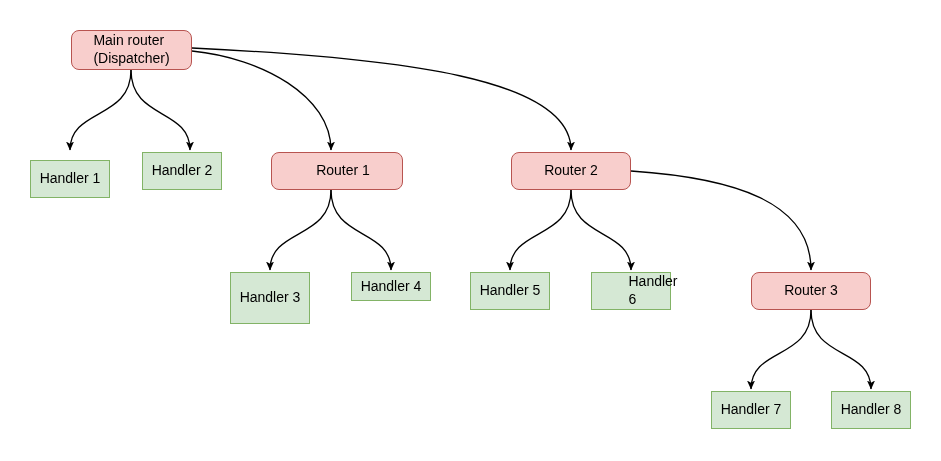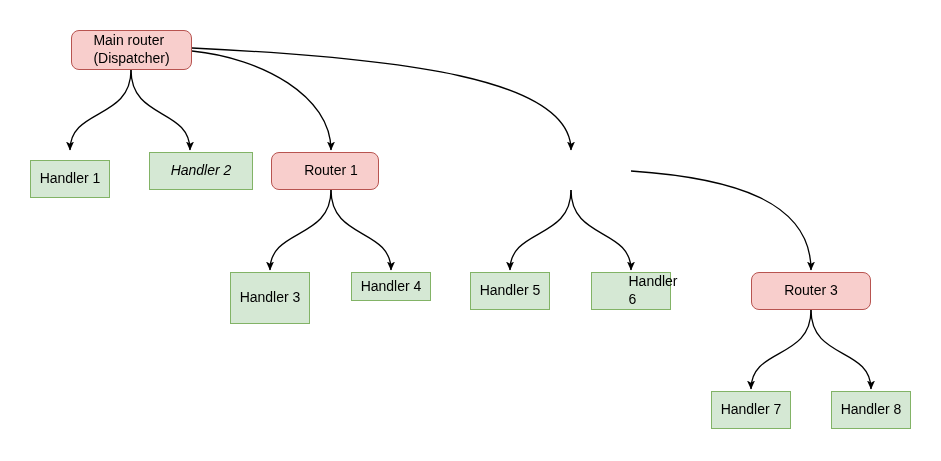--- a/index.html
+++ b/index.html
@@ -54,7 +54,7 @@
   
   #n-main    { left: 71px;  top: 30px;  width: 121px; height: 40px; }
   #n-h1      { left: 30px;  top: 160px; width: 80px;  height: 38px; }
-  #n-h2      { left: 149px; top: 152px; width: 104px;  height: 38px; font-style: italic; }
+  #n-h2      { left: 142px; top: 152px; width: 80px;  height: 38px; }
   #n-r1      { left: 271px; top: 152px; width: 108px; height: 38px; padding-left: 12px; }
   #n-r2      { left: 511px; top: 152px; width: 120px; height: 38px; }
   #n-h3      { left: 230px; top: 272px; width: 80px;  height: 52px; }

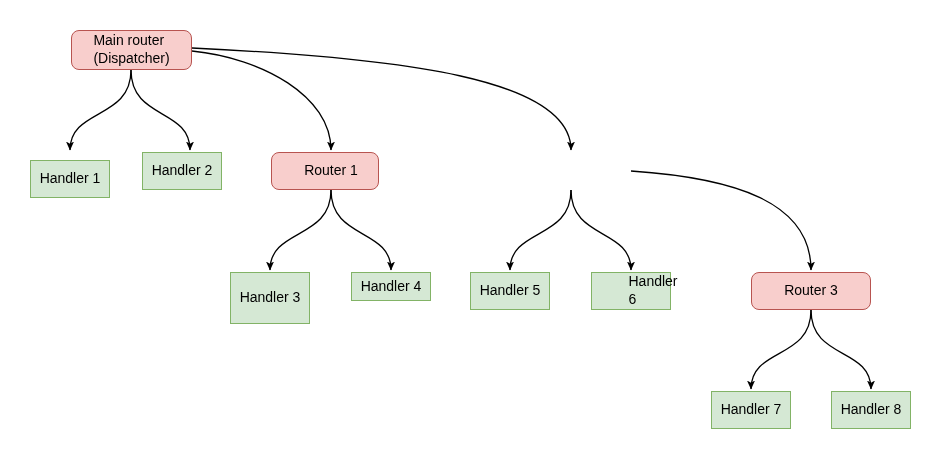--- a/index.html
+++ b/index.html
@@ -55,7 +55,7 @@
   #n-main    { left: 71px;  top: 30px;  width: 121px; height: 40px; }
   #n-h1      { left: 30px;  top: 160px; width: 80px;  height: 38px; }
   #n-h2      { left: 142px; top: 152px; width: 80px;  height: 38px; }
-  #n-r1      { left: 271px; top: 152px; width: 108px; height: 38px; padding-left: 12px; }
+  #n-r1      { left: 271px; top: 152px; width: 132px; height: 38px; padding-left: 12px; }
   #n-r2      { left: 511px; top: 152px; width: 120px; height: 38px; }
   #n-h3      { left: 230px; top: 272px; width: 80px;  height: 52px; }
   #n-h4      { left: 351px; top: 272px; width: 80px;  height: 29px; }

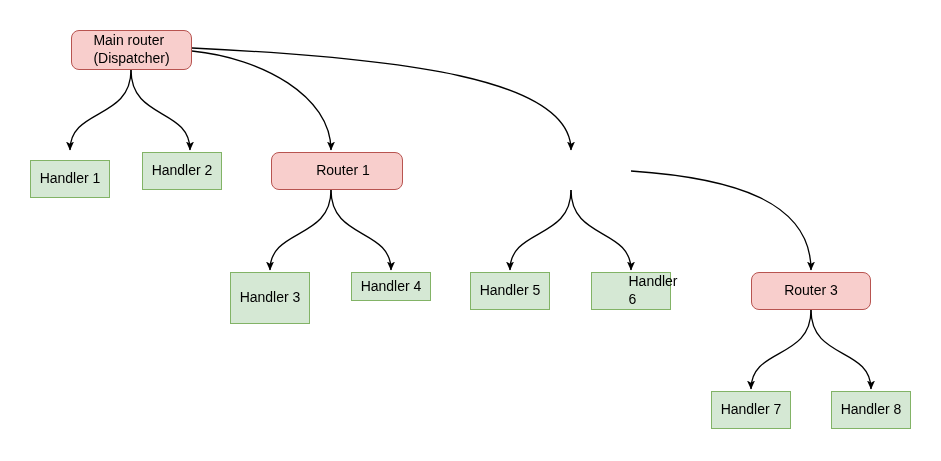--- a/index.html
+++ b/index.html
@@ -102,6 +102,9 @@
   <div id="n-r1" class="node router">
     <span class="label">Router 1</span>
   </div>
+  <div id="n-r2" class="node router">
+    <span class="label">Router 2</span>
+  </div>
   <div id="n-h3" class="node handler">
     <span class="label">Handler 3</span>
   </div>

